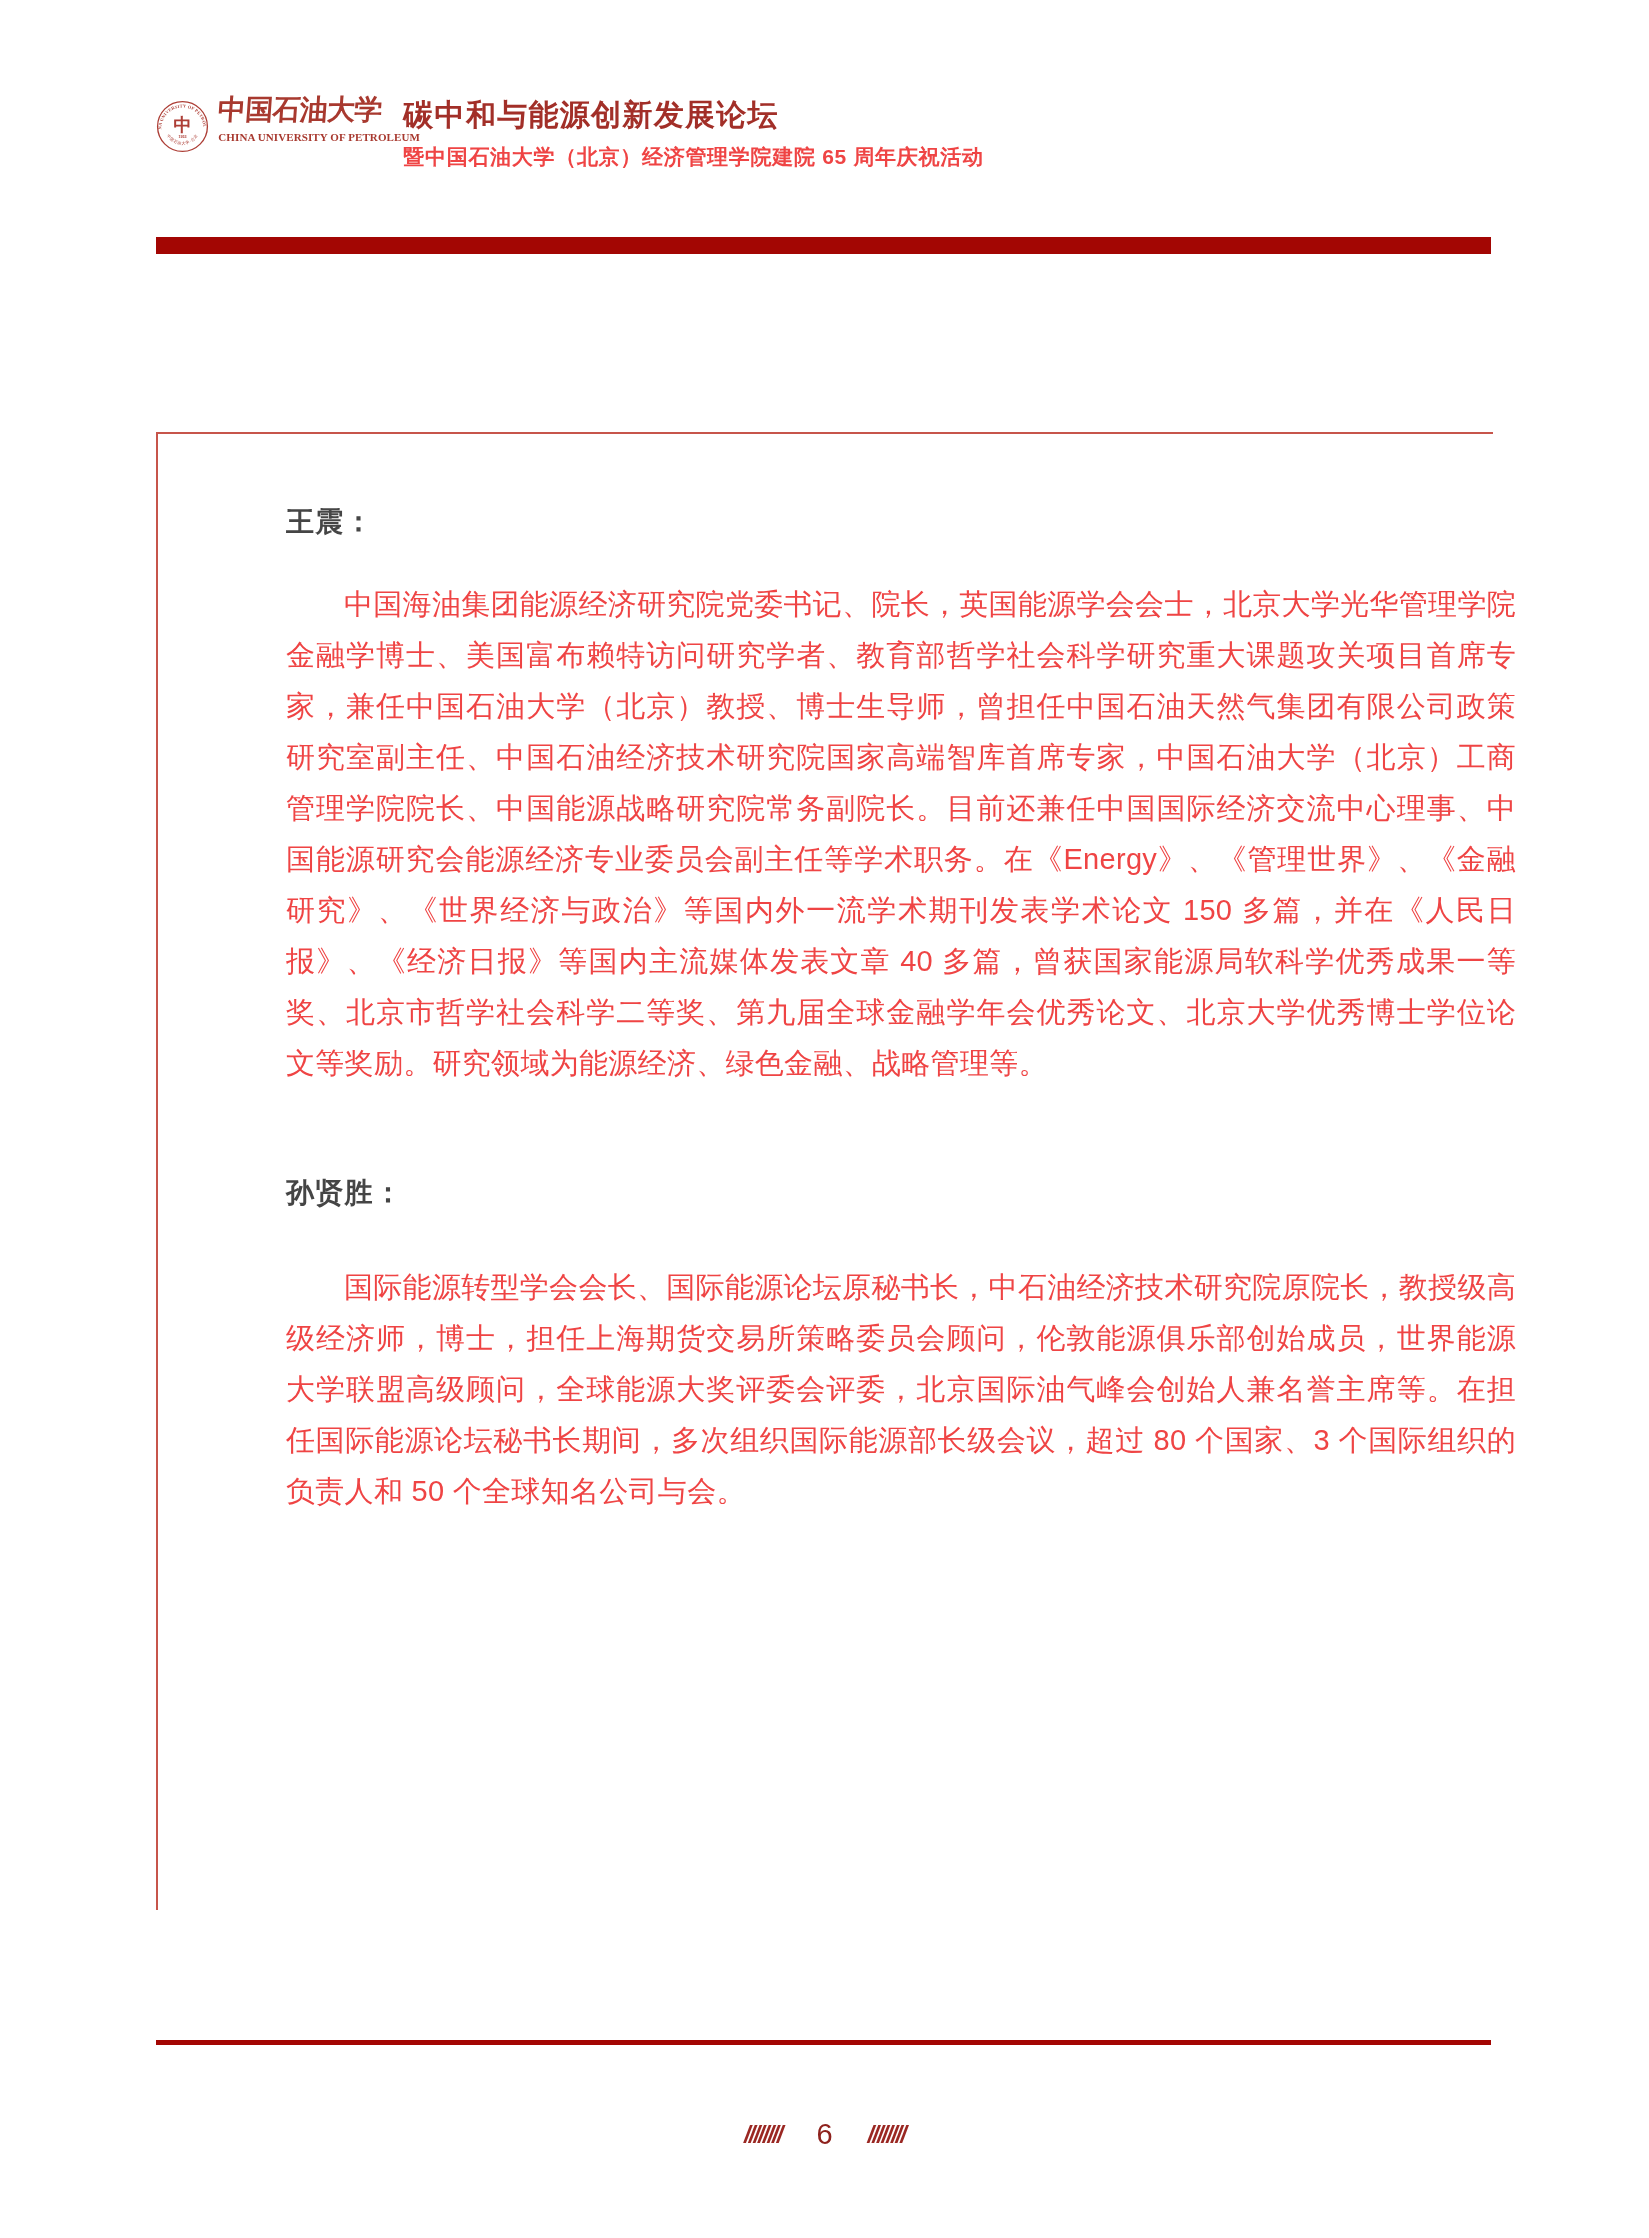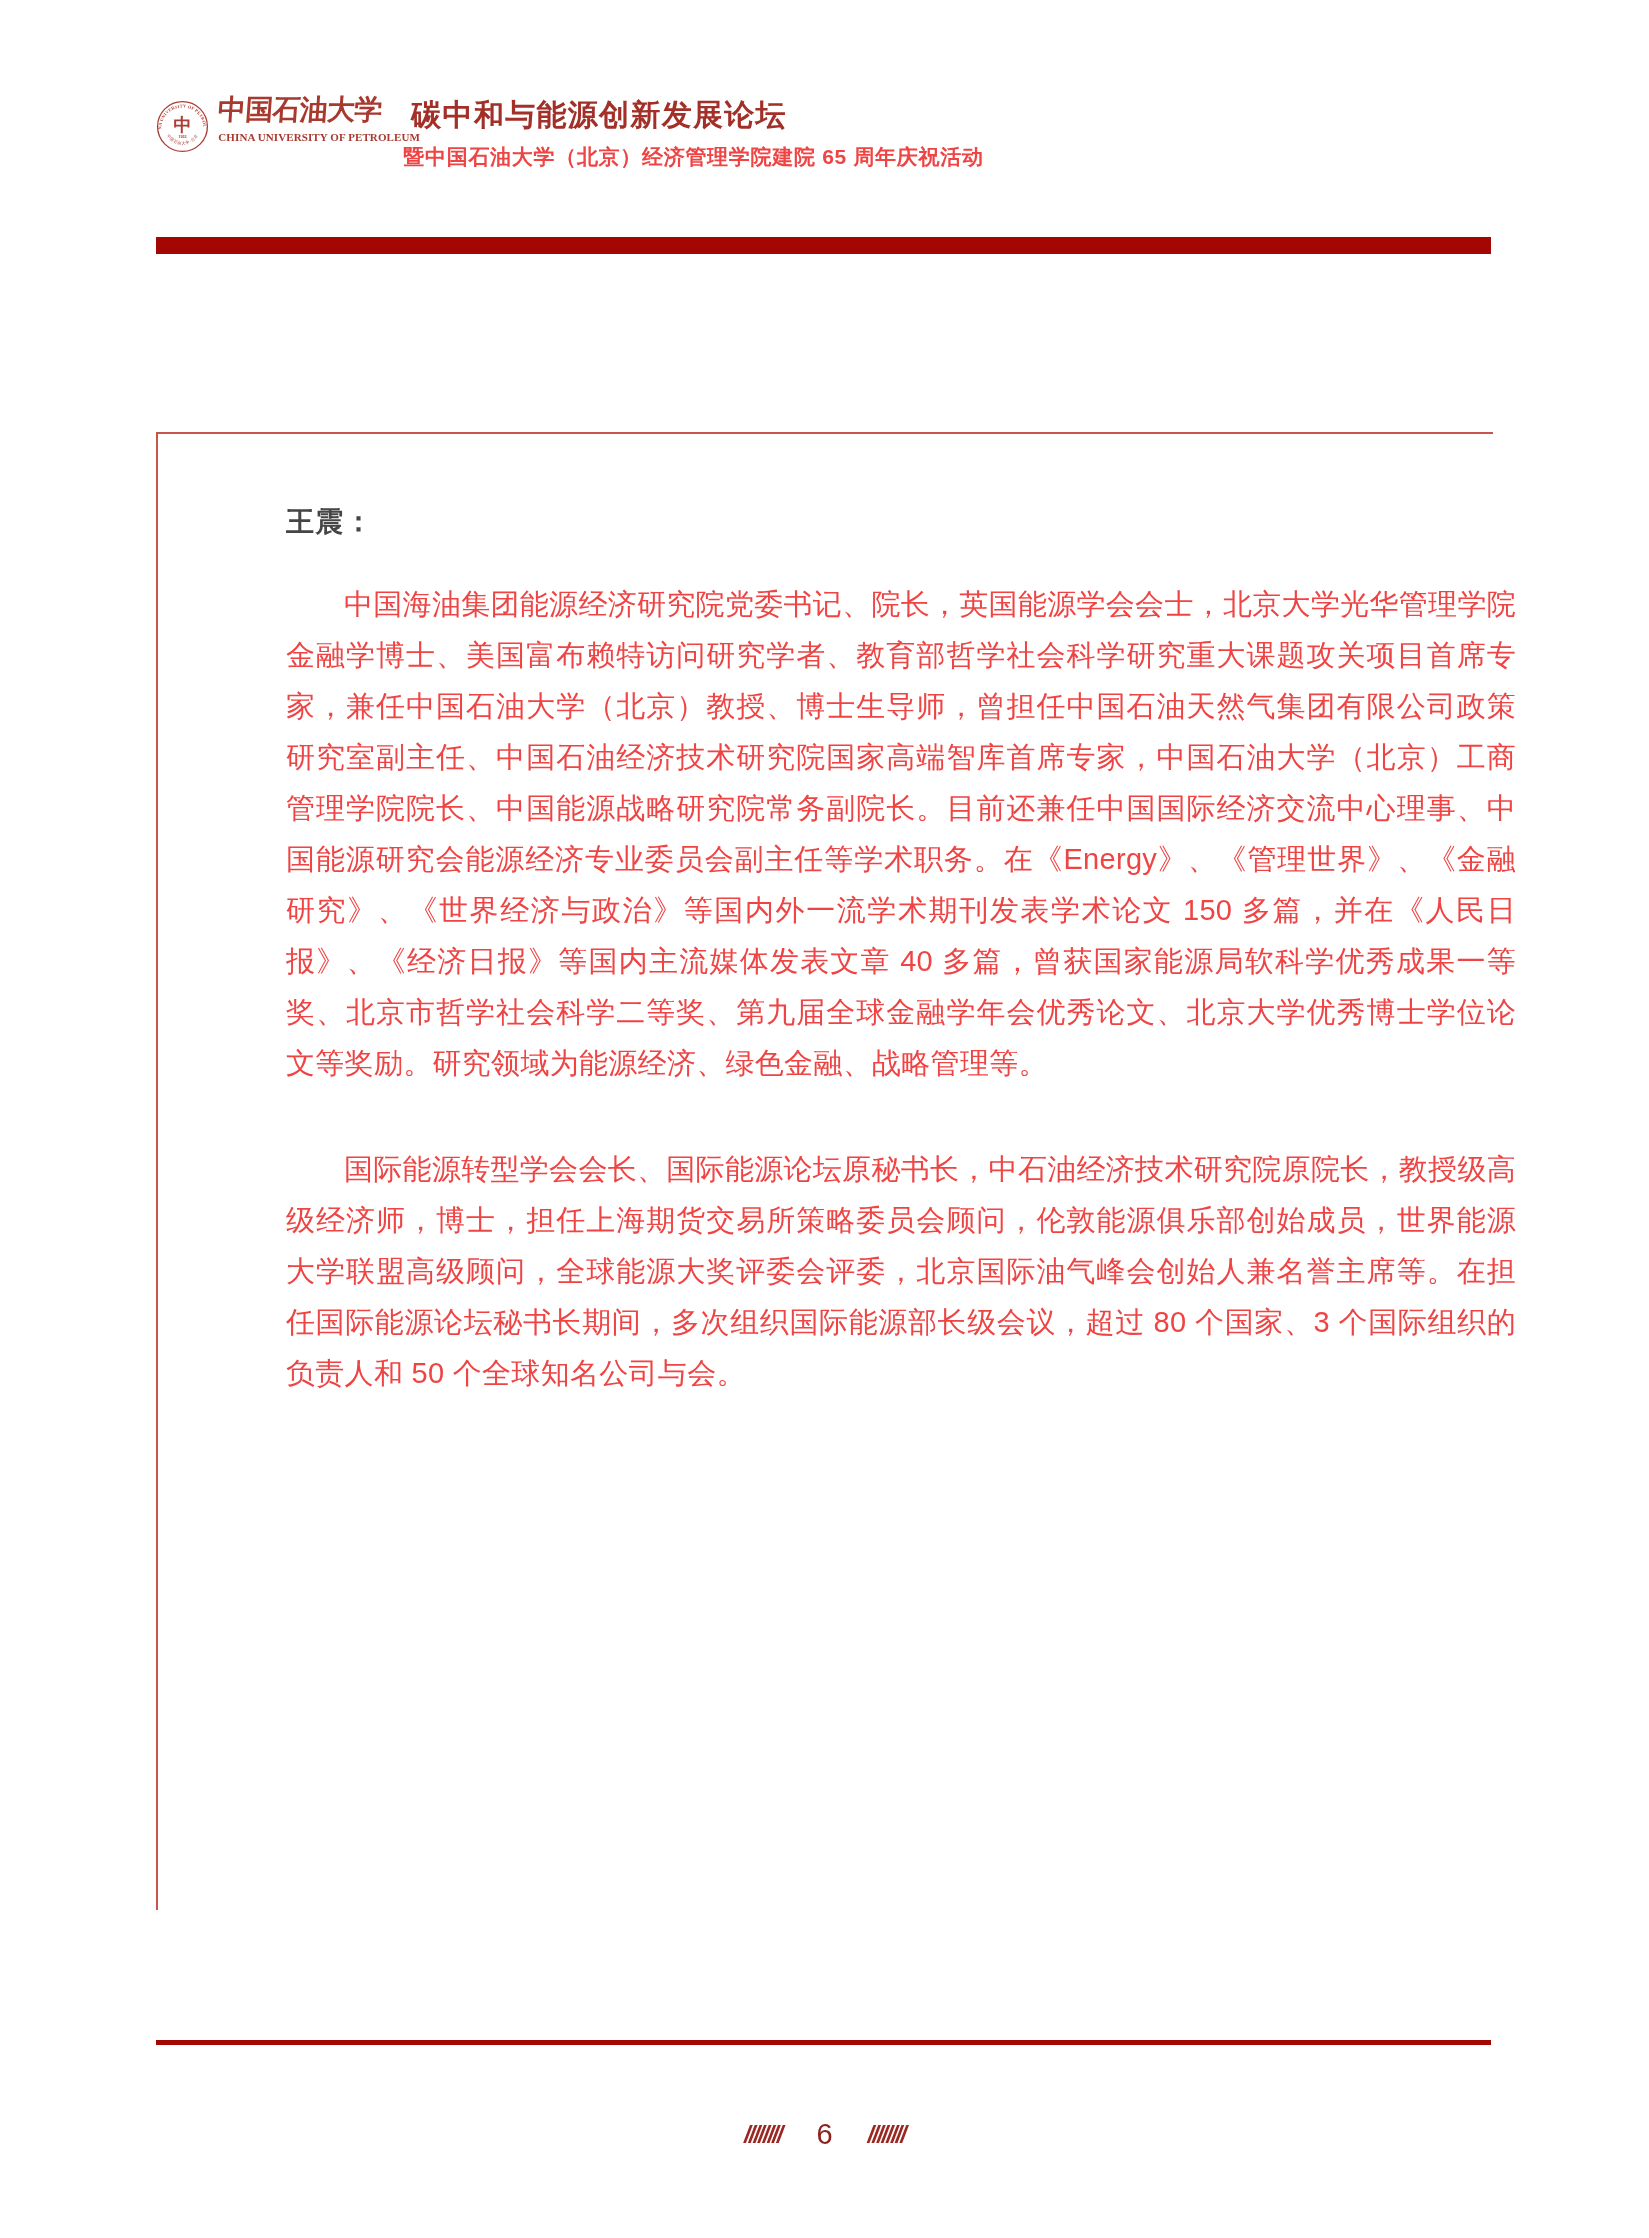--- a/index.html
+++ b/index.html
@@ -28,7 +28,7 @@
   .titles { margin-left:20px; padding-top:5.3px; }
   .forum-title {
     font-size:30px; font-weight:bold; color:#A22F28;
-    letter-spacing:1.3px; line-height:1.1; white-space:nowrap;margin-left:8px;
+    letter-spacing:1.3px; line-height:1.1; white-space:nowrap;
   }
   .forum-subtitle {
     font-size:21px; font-weight:bold; color:#ef4444;

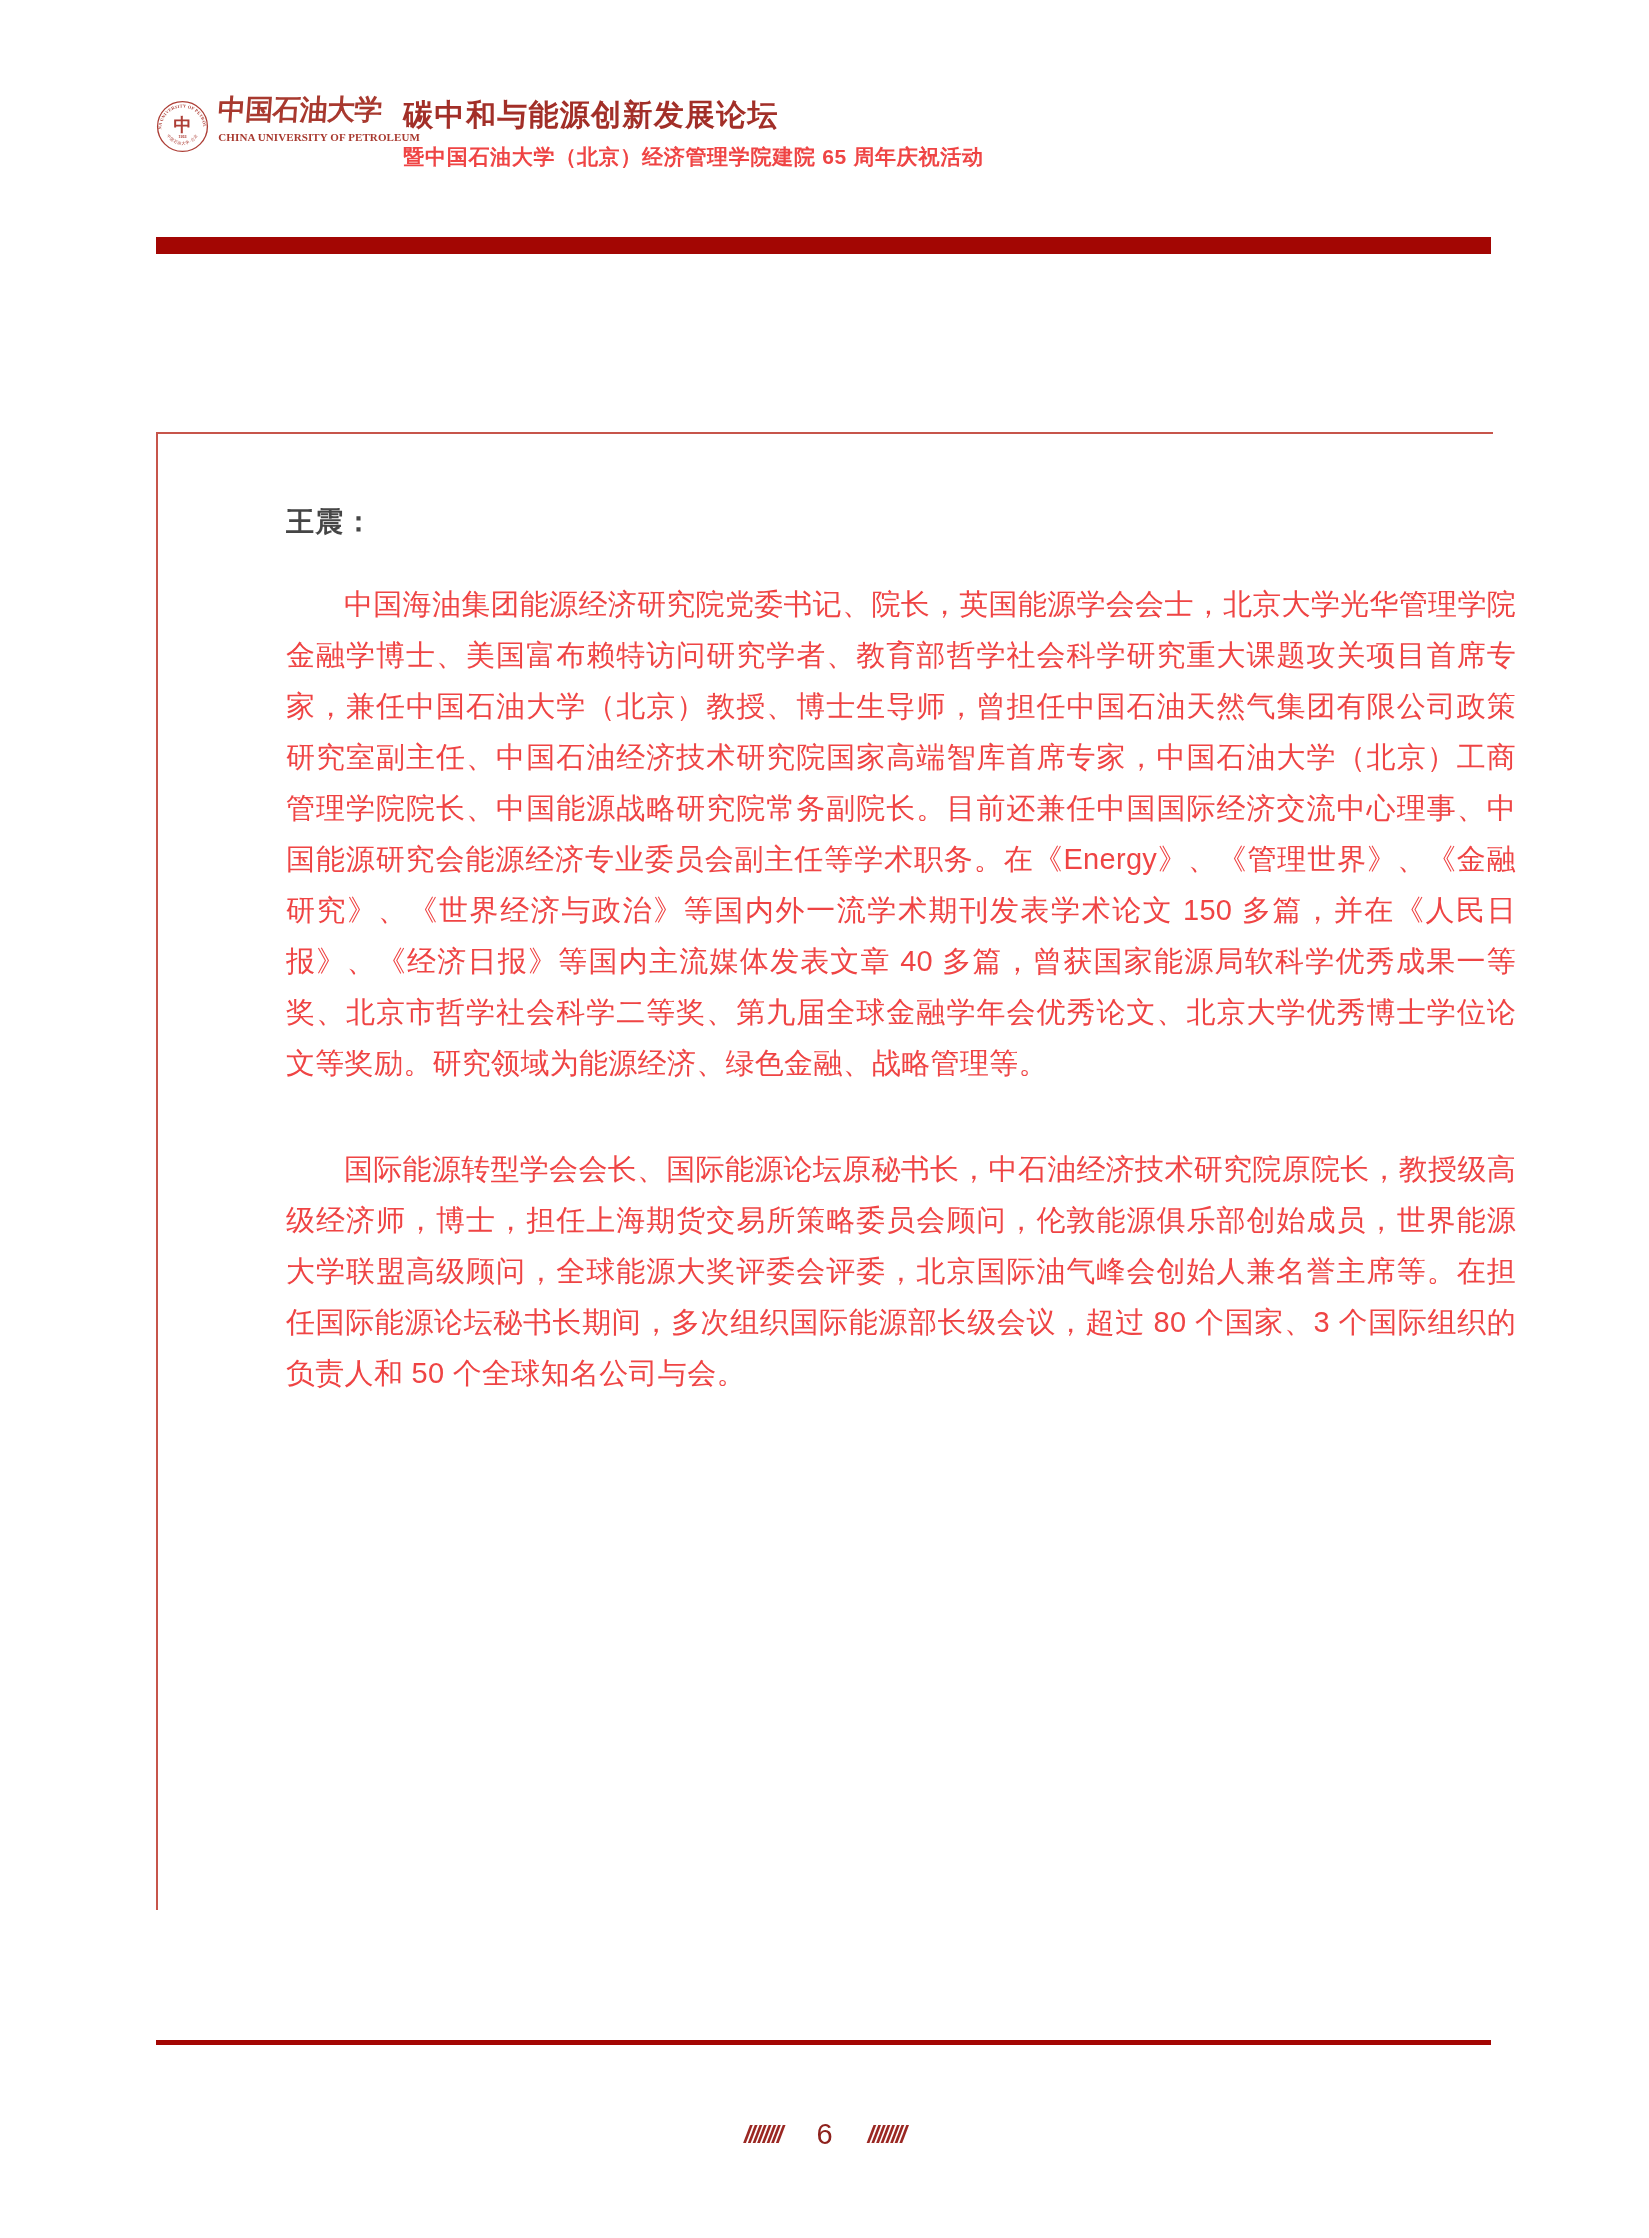--- a/index.html
+++ b/index.html
@@ -127,6 +127,7 @@
     <h2 class="speaker-heading" id="wang-heading">王震：</h2>
     <p class="bio" id="wang-bio">中国海油集团能源经济研究院党委书记、院长，英国能源学会会士，北京大学光华管理学院金融学博士、美国富布赖特访问研究学者、教育部哲学社会科学研究重大课题攻关项目首席专家，兼任中国石油大学（北京）教授、博士生导师，曾担任中国石油天然气集团有限公司政策研究室副主任、中国石油经济技术研究院国家高端智库首席专家，中国石油大学（北京）工商管理学院院长、中国能源战略研究院常务副院长。目前还兼任中国国际经济交流中心理事、中国能源研究会能源经济专业委员会副主任等学术职务。在《Energy》、《管理世界》、《金融研究》、《世界经济与政治》等国内外一流学术期刊发表学术论文 150 多篇，并在《人民日报》、《经济日报》等国内主流媒体发表文章 40 多篇，曾获国家能源局软科学优秀成果一等奖、北京市哲学社会科学二等奖、第九届全球金融学年会优秀论文、北京大学优秀博士学位论文等奖励。研究领域为能源经济、绿色金融、战略管理等。</p>
 
+    <h2 class="speaker-heading" id="sun-heading">孙贤胜：</h2>
     <p class="bio" id="sun-p1">国际能源转型学会会长、国际能源论坛原秘书长，中石油经济技术研究院原院长，教授级高级经济师，博士，担任上海期货交易所策略委员会顾问，伦敦能源俱乐部创始成员，世界能源大学联盟高级顾问，全球能源大奖评委会评委，北京国际油气峰会创始人兼名誉主席等。在担任国际能源论坛秘书长期间，多次组织国际能源部长级会议，超过 80 个国家、3 个国际组织的负责人和 50 个全球知名公司与会。</p>
   </div>
 

